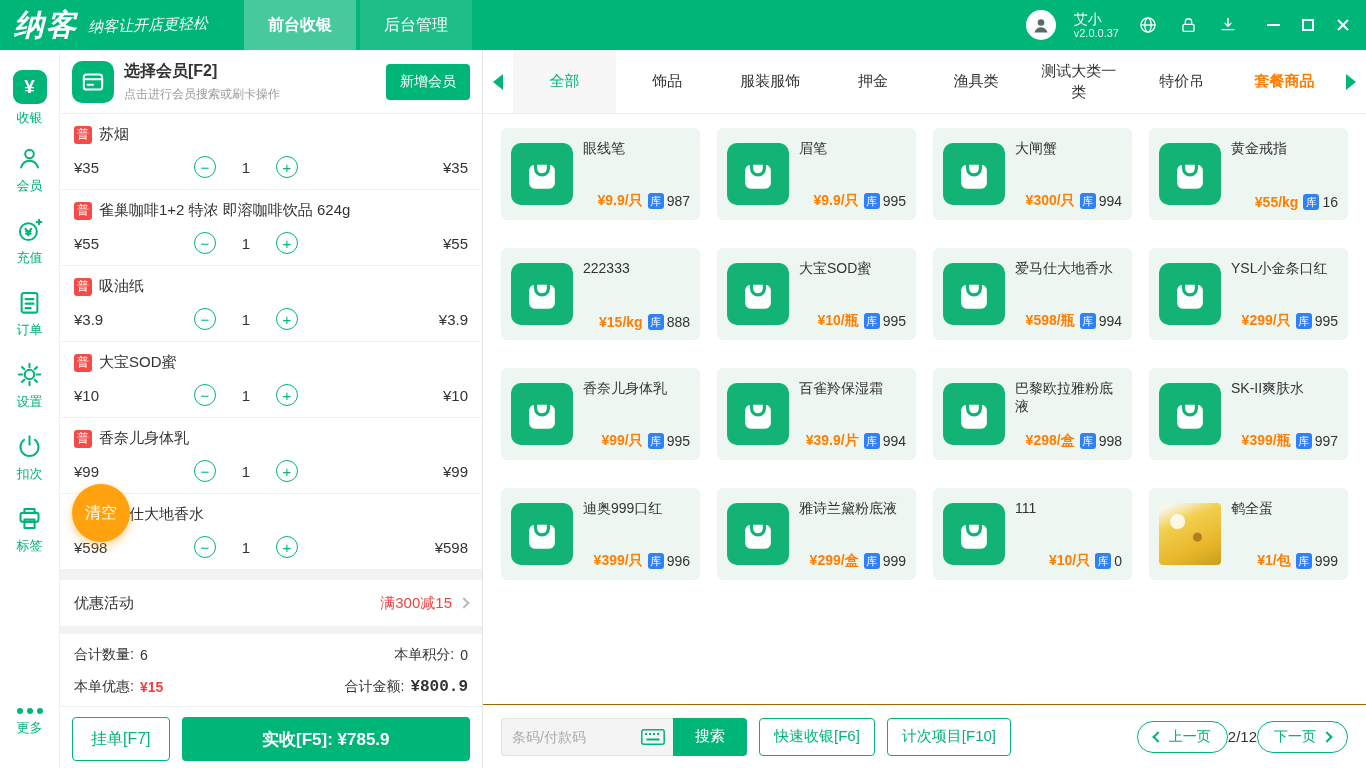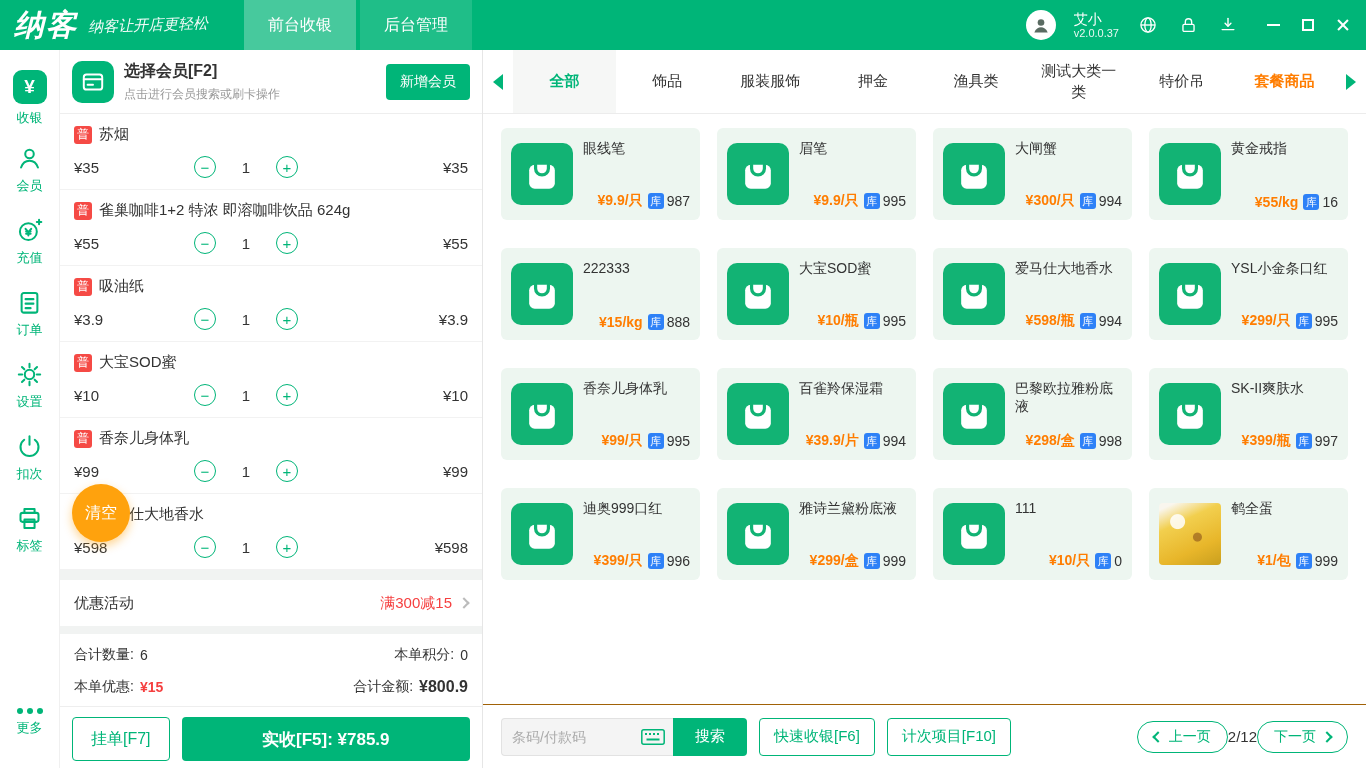--- a/index.html
+++ b/index.html
@@ -16,7 +16,7 @@
   .slogan{font-style:italic;font-size:15px;margin-left:10px;opacity:.95;transform:rotate(-2deg);}
   .top-tabs{display:flex;height:100%;margin-left:36px;gap:4px;}
   .top-tab{padding:0 24px;display:flex;align-items:center;font-size:16px;background:rgba(255,255,255,.12);cursor:pointer;}
-  .top-tab.active{background:rgba(255,255,255,.28);font-weight:normal;}
+  .top-tab.active{background:rgba(255,255,255,.28);font-weight:bold;}
   .top-right{margin-left:auto;display:flex;align-items:center;gap:18px;margin-right:16px;}
   .avatar{width:30px;height:30px;border-radius:50%;background:#fff;display:flex;align-items:center;justify-content:center;}
   .userinfo{line-height:1.15;}

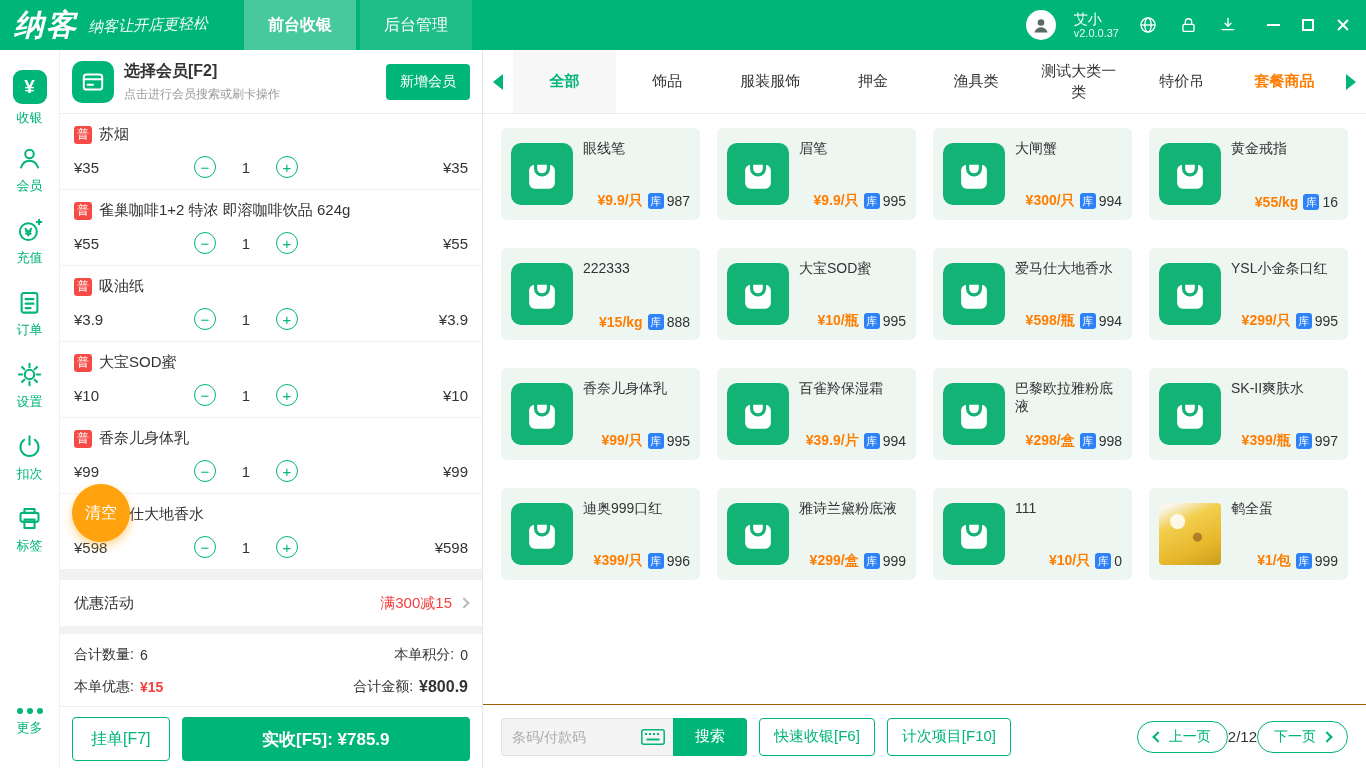--- a/index.html
+++ b/index.html
@@ -89,7 +89,7 @@
   .tri-r{width:0;height:0;border-top:8px solid transparent;border-bottom:8px solid transparent;border-left:10px solid var(--green);}
   .cat-tabs{flex:1;display:flex;min-width:0;}
   .cat-tab{flex:1;display:flex;align-items:center;justify-content:center;text-align:center;font-size:15px;color:var(--ink);padding:0 8px;cursor:pointer;line-height:1.35;}
-  .cat-tab.active{color:var(--green);background:#f6f7f6;font-weight:bold;}
+  .cat-tab.active{color:var(--green);background:#f6f7f6;font-weight:normal;}
   .cat-tab.special{color:var(--orange);font-weight:bold;}
 
   .product-area{flex:1;padding:14px 18px;overflow:hidden;}

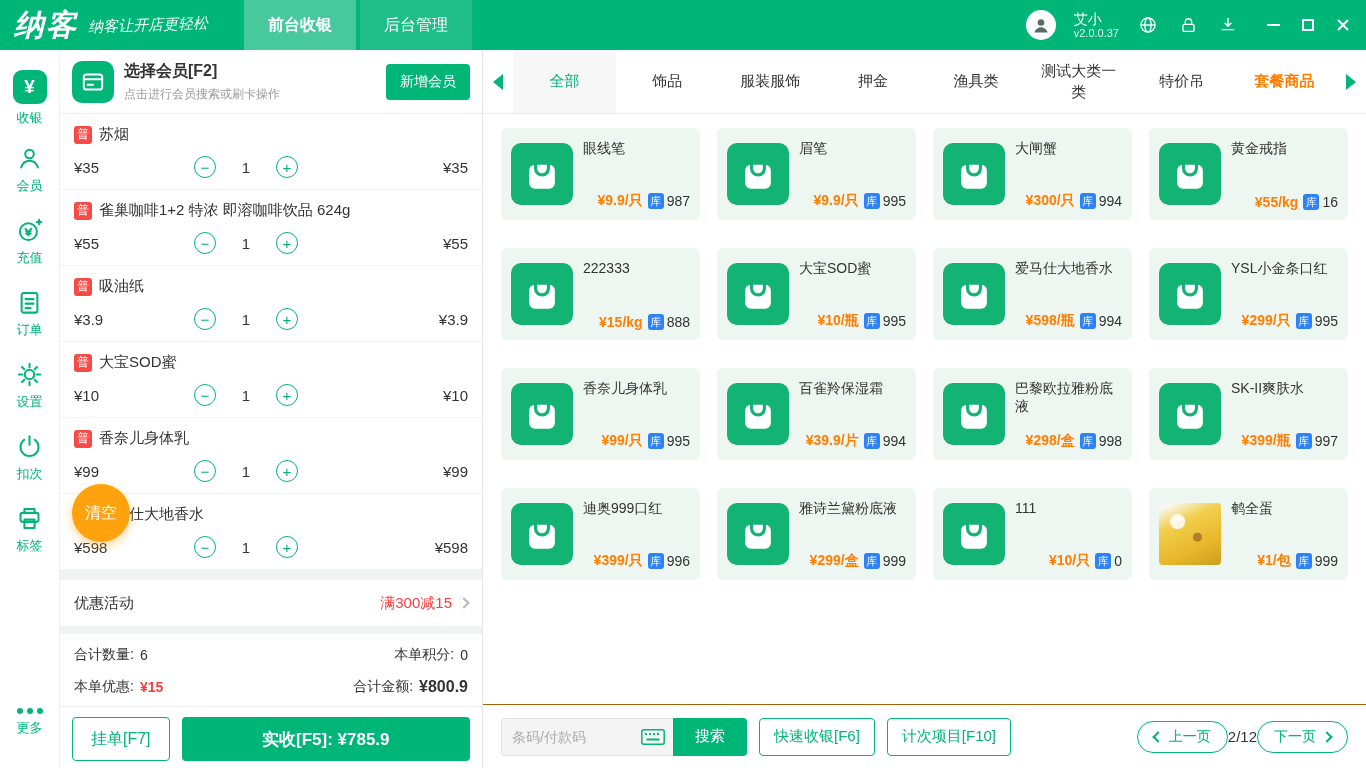--- a/index.html
+++ b/index.html
@@ -75,7 +75,7 @@
   .sum-row + .sum-row{margin-top:14px;}
   .sum-cell{display:flex;align-items:center;gap:6px;}
   .red{color:var(--red);font-weight:bold;}
-  .sum-total{font-size:16px;font-weight:bold;}
+  .sum-total{font-size:16px;font-weight:bold;font-family:Liberation Mono, monospace;}
 
   .cart-footer{margin-top:auto;background:#fff;padding:10px 12px;display:flex;gap:12px;border-top:1px solid #eee;flex:none;}
   .hold-btn{border:1px solid var(--green);color:var(--green);background:#fff;border-radius:4px;height:44px;padding:0 18px;font-size:16px;cursor:pointer;flex:none;}

